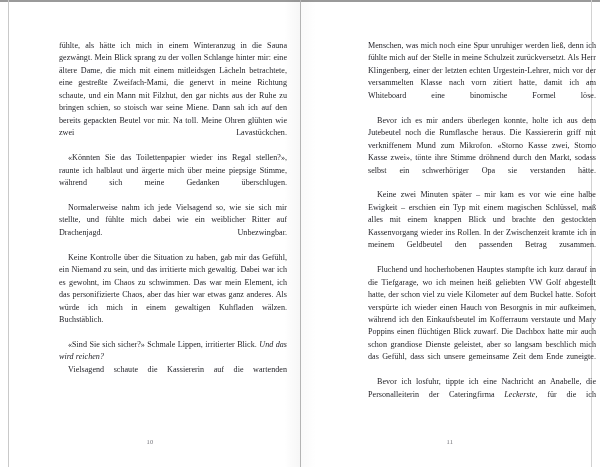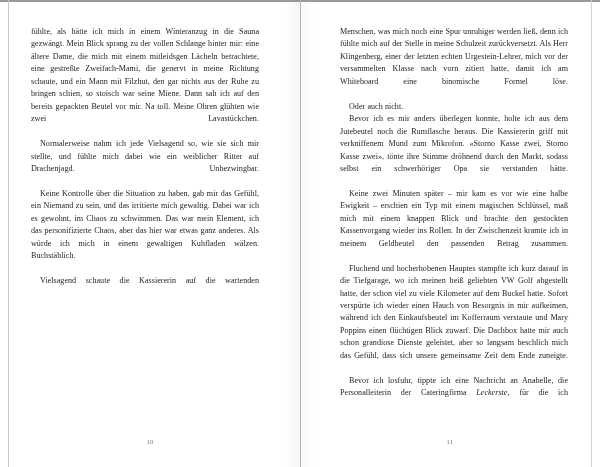--- a/index.html
+++ b/index.html
@@ -68,9 +68,10 @@
 
   .text-column {
     position: absolute;
-    top: 26px;
+    top: 40px;
     width: 228px;
     height: 385px;
+    margin-left: 28px;
   }
   .page.left  .text-column { left: 31px; }
   .page.right .text-column { left: 40px; }

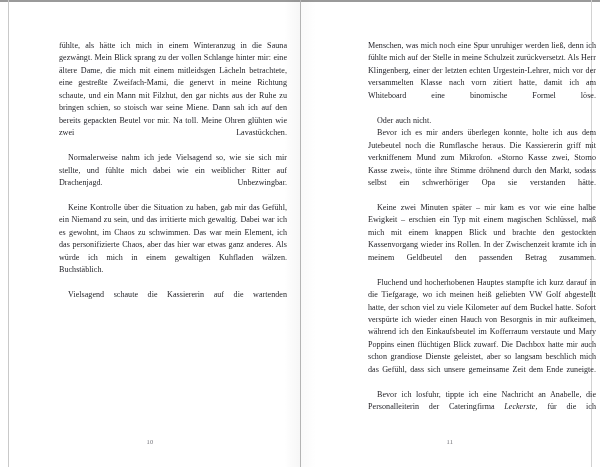--- a/index.html
+++ b/index.html
@@ -172,7 +172,6 @@
 
       <p class="para noindent">Menschen, was mich noch eine Spur unruhiger werden ließ, denn ich fühlte mich auf der Stelle in meine Schulzeit zurückversetzt. Als Herr Klingenberg, einer der letzten echten Urgestein-Lehrer, mich vor der versammelten Klasse nach vorn zitiert hatte, damit ich am Whiteboard eine binomische Formel löse.</p>
 
-      <p class="para indent short">Oder auch nicht.</p>
 
       <p class="para indent">Bevor ich es mir anders überlegen konnte, holte ich aus dem Jutebeutel noch die Rumflasche heraus. Die Kassiererin griff mit verkniffenem Mund zum Mikrofon. «Storno Kasse zwei, Storno Kasse zwei», tönte ihre Stimme dröhnend durch den Markt, sodass selbst ein schwerhöriger Opa sie verstanden hätte.</p>
 

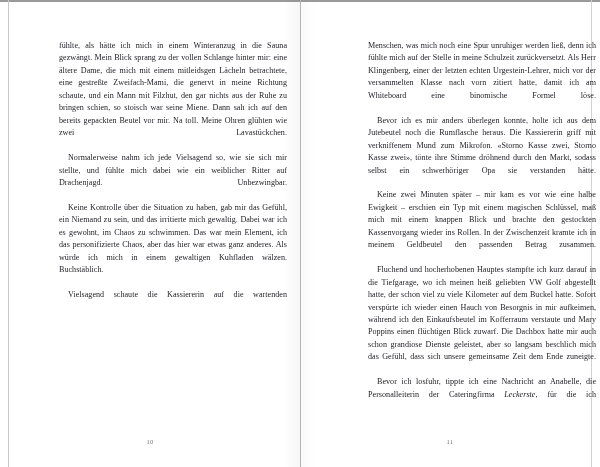--- a/index.html
+++ b/index.html
@@ -151,6 +151,7 @@
 
       <p class="para noindent">fühlte, als hätte ich mich in einem Winteranzug in die Sauna gezwängt. Mein Blick sprang zu der vollen Schlange hinter mir: eine ältere Dame, die mich mit einem mitleidsgen Lächeln betrachtete, eine gestreßte Zweifach-Mami, die genervt in meine Richtung schaute, und ein Mann mit Filzhut, den gar nichts aus der Ruhe zu bringen schien, so stoisch war seine Miene. Dann sah ich auf den bereits gepackten Beutel vor mir. Na toll. Meine Ohren glühten wie zwei Lavastückchen.</p>
 
+      <p class="para indent">«Könnten Sie das Toilettenpapier wieder ins Regal stellen?», raunte ich halblaut und ärgerte mich über meine piepsige Stimme, während sich meine Gedanken überschlugen.</p>
 
 
       <p class="para indent">Normalerweise nahm ich jede Vielsagend so, wie sie sich mir stellte, und fühlte mich dabei wie ein weiblicher Ritter auf Drachenjagd. Unbezwingbar.</p>

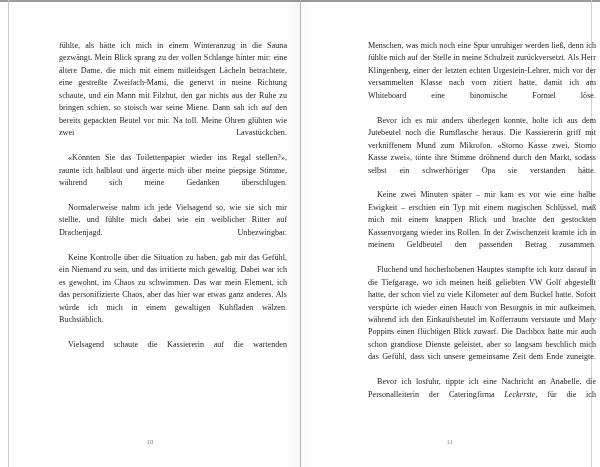--- a/index.html
+++ b/index.html
@@ -176,7 +176,7 @@
 
       <p class="para indent">Bevor ich es mir anders überlegen konnte, holte ich aus dem Jutebeutel noch die Rumflasche heraus. Die Kassiererin griff mit verkniffenem Mund zum Mikrofon. «Storno Kasse zwei, Storno Kasse zwei», tönte ihre Stimme dröhnend durch den Markt, sodass selbst ein schwerhöriger Opa sie verstanden hätte.</p>
 
-      <p class="para indent">Keine zwei Minuten später – mir kam es vor wie eine halbe Ewigkeit – erschien ein Typ mit einem magischen Schlüssel, maß mich mit einem knappen Blick und brachte den gestockten Kassenvorgang wieder ins Rollen. In der Zwischenzeit kramte ich in meinem Geldbeutel den passenden Betrag zusammen.</p>
+      <p class="para indent">Keine zwei Minuten später – mir kam es vor wie eine halbe Ewigkeit – erschien ein Typ mit einem magischen Schlüssel, maß alles mit einem knappen Blick und brachte den gestockten Kassenvorgang wieder ins Rollen. In der Zwischenzeit kramte ich in meinem Geldbeutel den passenden Betrag zusammen.</p>
 
       <p class="para indent">Fluchend und hocherhobenen Hauptes stampfte ich kurz darauf in die Tiefgarage, wo ich meinen heiß geliebten VW Golf abgestellt hatte, der schon viel zu viele Kilometer auf dem Buckel hatte. Sofort verspürte ich wieder einen Hauch von Besorgnis in mir aufkeimen, während ich den Einkaufsbeutel im Kofferraum verstaute und Mary Poppins einen flüchtigen Blick zuwarf. Die Dachbox hatte mir auch schon grandiose Dienste geleistet, aber so langsam beschlich mich das Gefühl, dass sich unsere gemeinsame Zeit dem Ende zuneigte.</p>
 

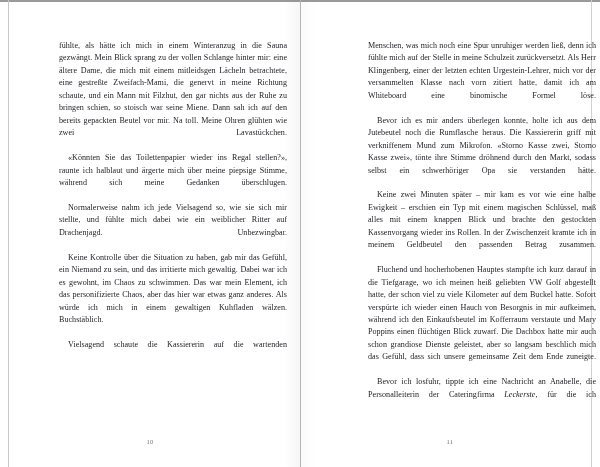--- a/index.html
+++ b/index.html
@@ -159,6 +159,7 @@
       <p class="para indent">Keine Kontrolle über die Situation zu haben, gab mir das Gefühl, ein Niemand zu sein, und das irritierte mich gewaltig. Dabei war ich es gewohnt, im Chaos zu schwimmen. Das war mein Element, ich das personifizierte Chaos, aber das hier war etwas ganz anderes. Als würde ich mich in einem gewaltigen Kuhfladen wälzen. Buchstäblich.</p>
 
 
+      <p class="para indent short"><span>«Sind Sie sich sicher?» Schmale Lippen, irritierter Blick. </span><em class="it">Und das wird reichen?</em><span></span></p>
 
 
       <p class="para indent">Vielsagend schaute die Kassiererin auf die wartenden</p>

